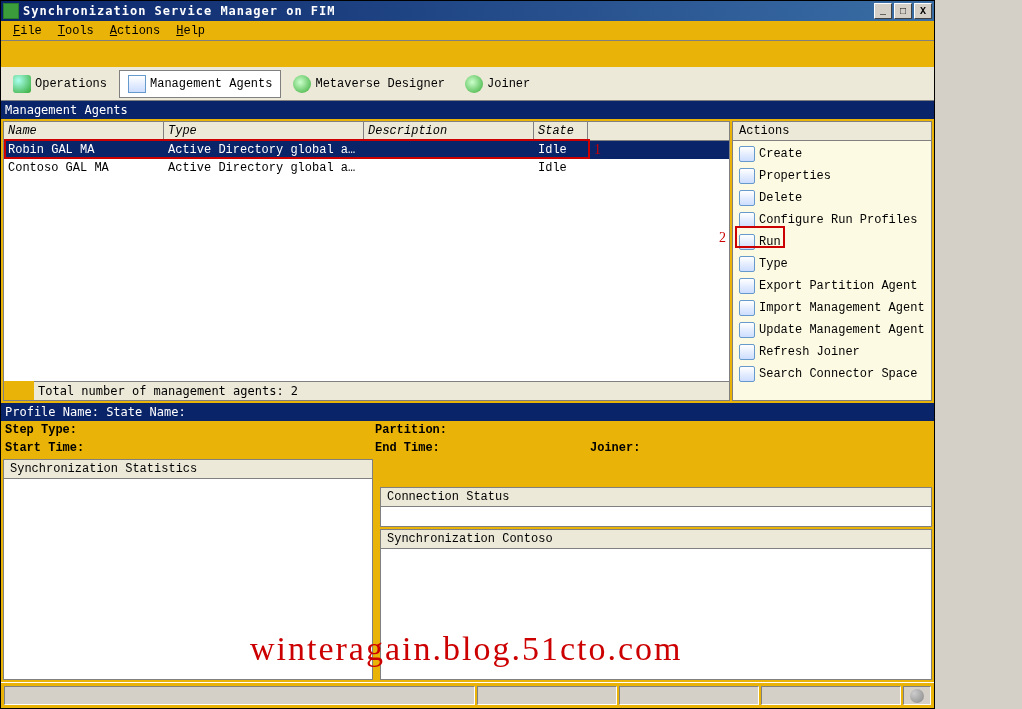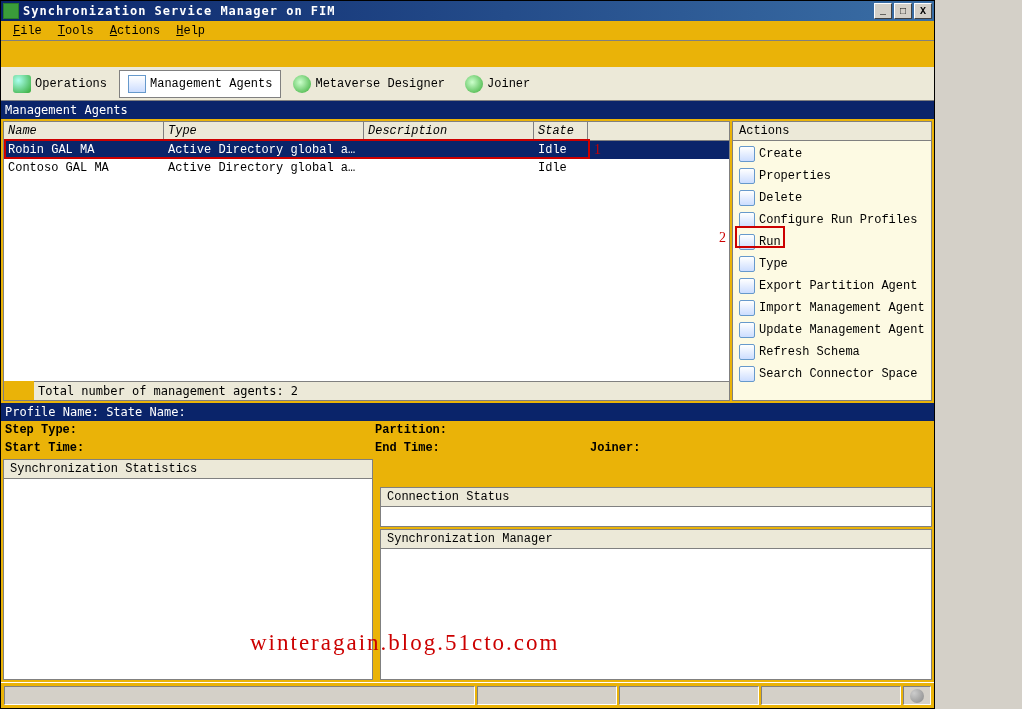--- a/index.html
+++ b/index.html
@@ -171,7 +171,7 @@
             </div>
           <div class="action-item">
               <span class="aico"></span>
-              <span>Refresh Schema</span>
+              <span>Refresh Joiner</span>
             </div>
           <div class="action-item">
               <span class="aico"></span>

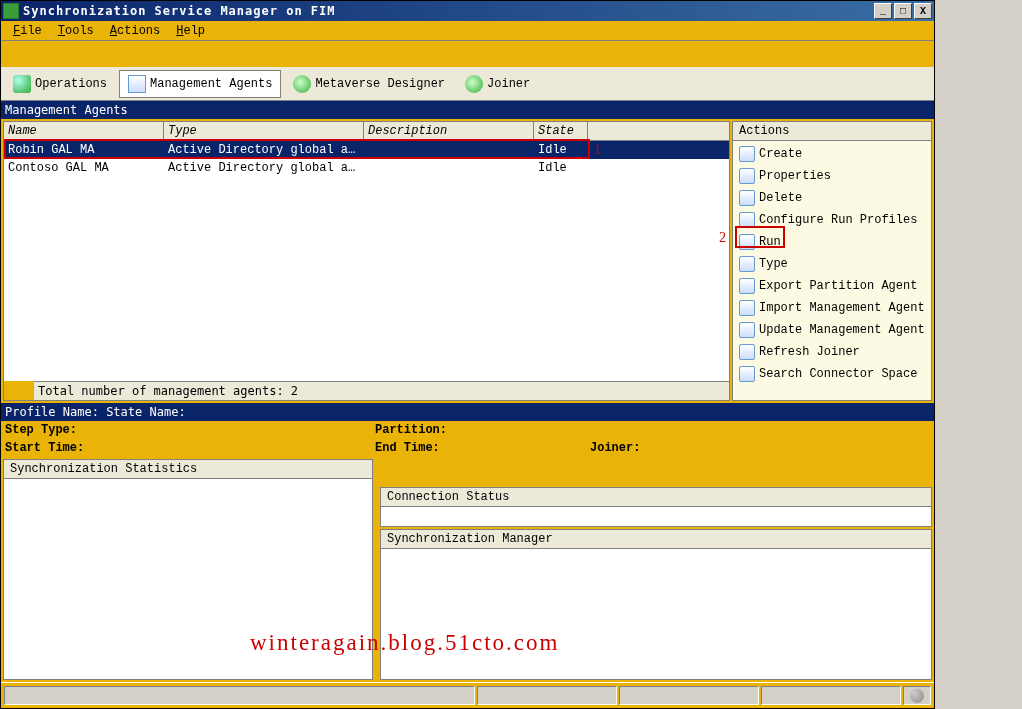--- a/index.html
+++ b/index.html
@@ -206,7 +206,7 @@
           <div class="panel-hdr">Connection Status</div>
         </div>
         <div class="panel-box">
-          <div class="panel-hdr">Synchronization Manager</div>
+          <div class="panel-hdr">Synchronization Contoso</div>
         </div>
       </div>
     </div>

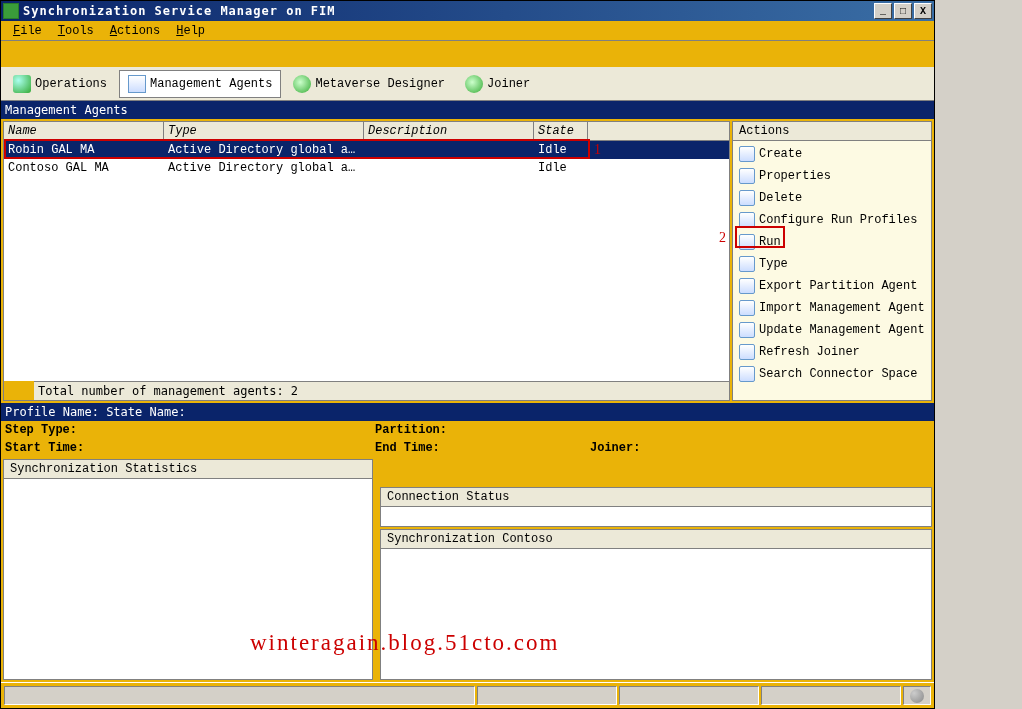--- a/index.html
+++ b/index.html
@@ -56,7 +56,7 @@
 .status-cell { border: 1px solid #808080; border-top-color: #808080; border-left-color: #808080; border-right-color: #fff; border-bottom-color: #fff; flex: 1; background: #d4d0c8; }
 .status-cell.sm { flex: 0 0 140px; }
 .status-cell.xs { flex: 0 0 28px; display: flex; align-items: center; justify-content: center; }
-.watermark { position: absolute; left: 250px; top: 630px; color: #c00; font-family: "SimSun", serif; font-size: 23px; letter-spacing: 2px; pointer-events: none; }
+.watermark { position: absolute; left: 250px; top: 630px; color: #c00; font-family: "SimSun", serif; font-size: 34px; letter-spacing: 2px; pointer-events: none; }
 .anno { position: absolute; color: #c00; font-family: serif; font-size: 14px; pointer-events: none; }
 </style>
 </head>

